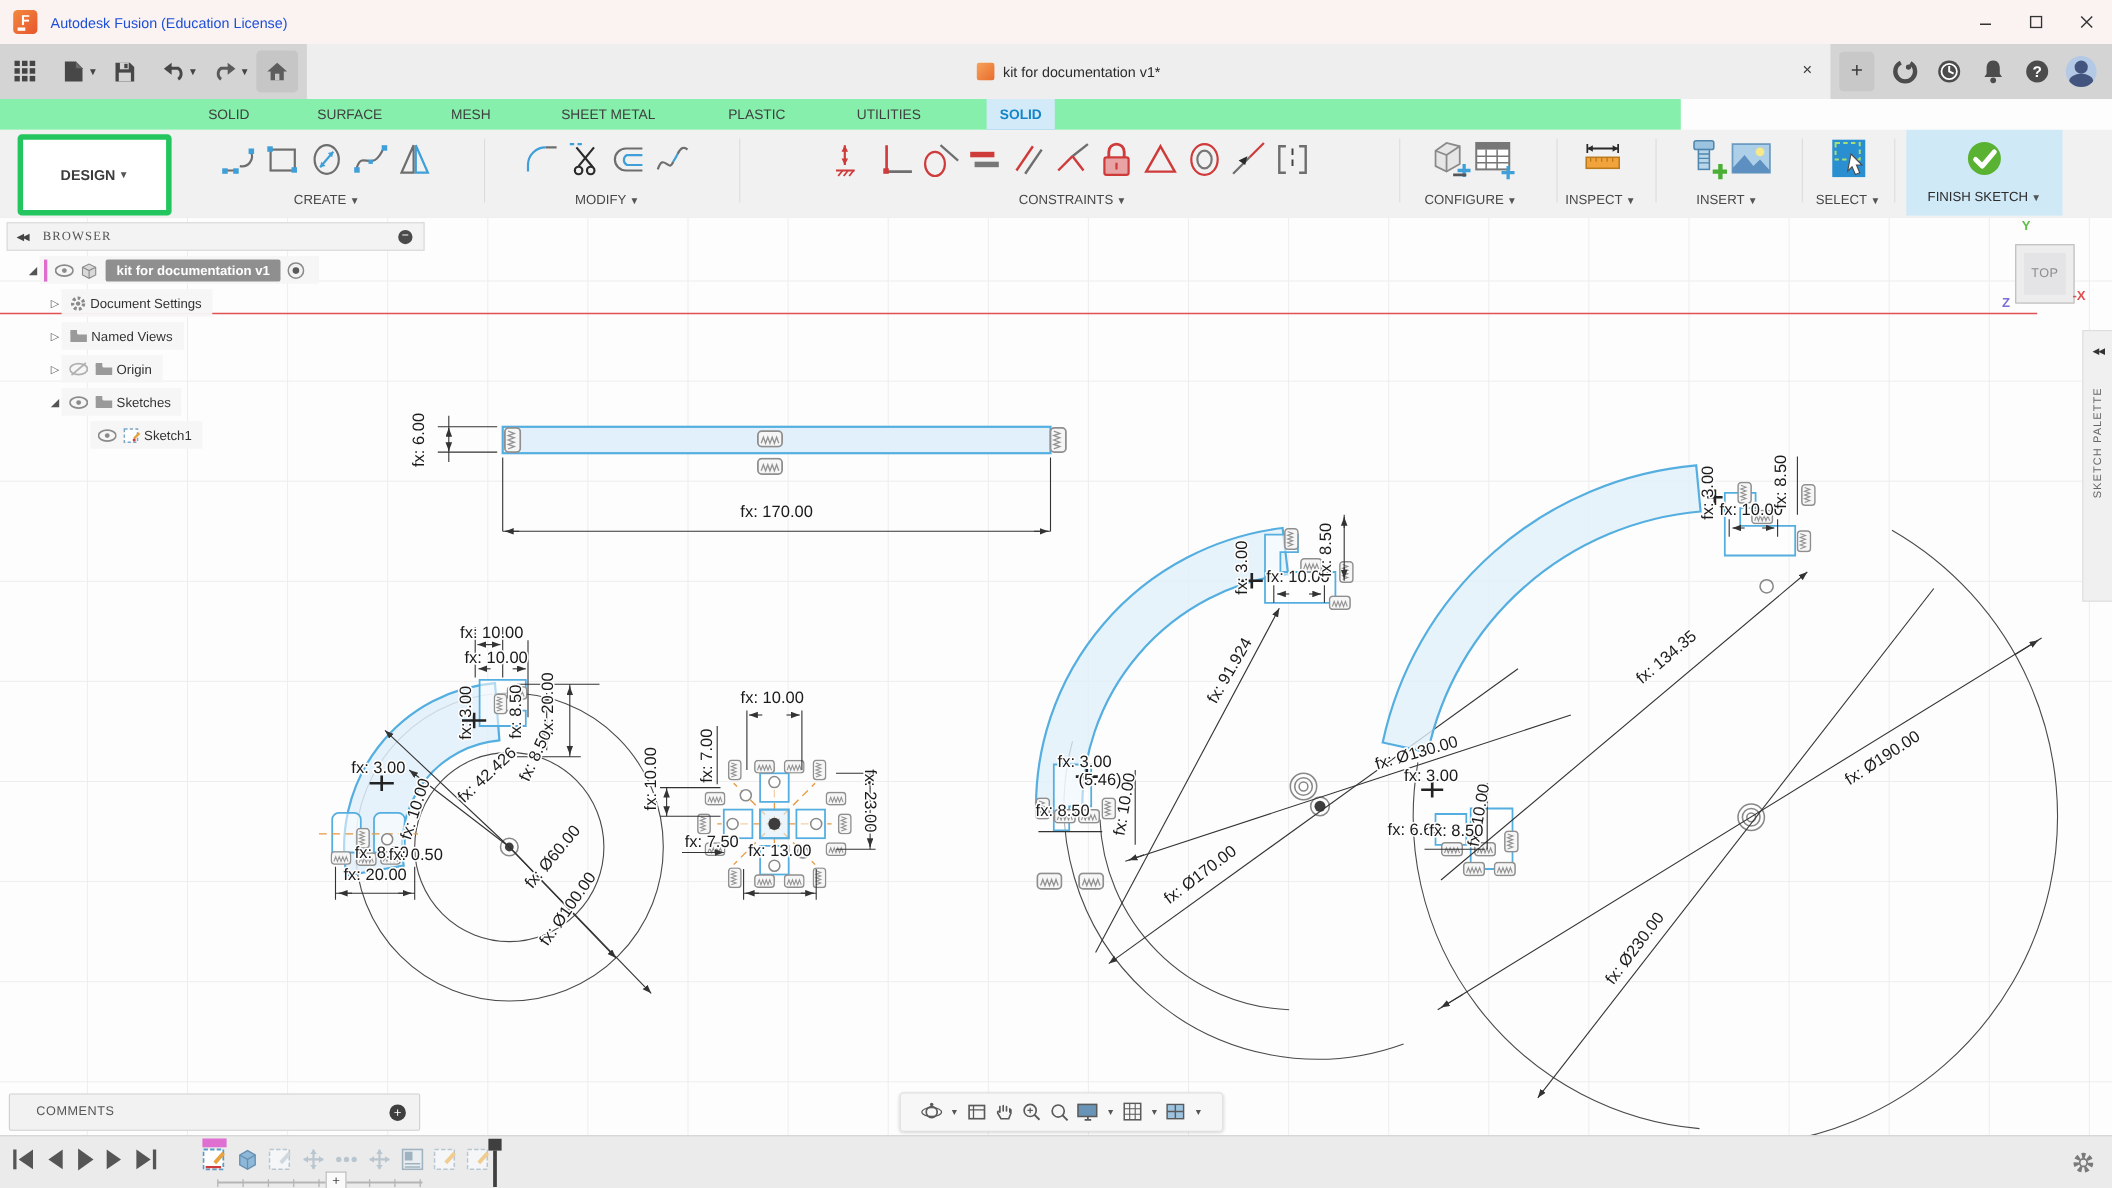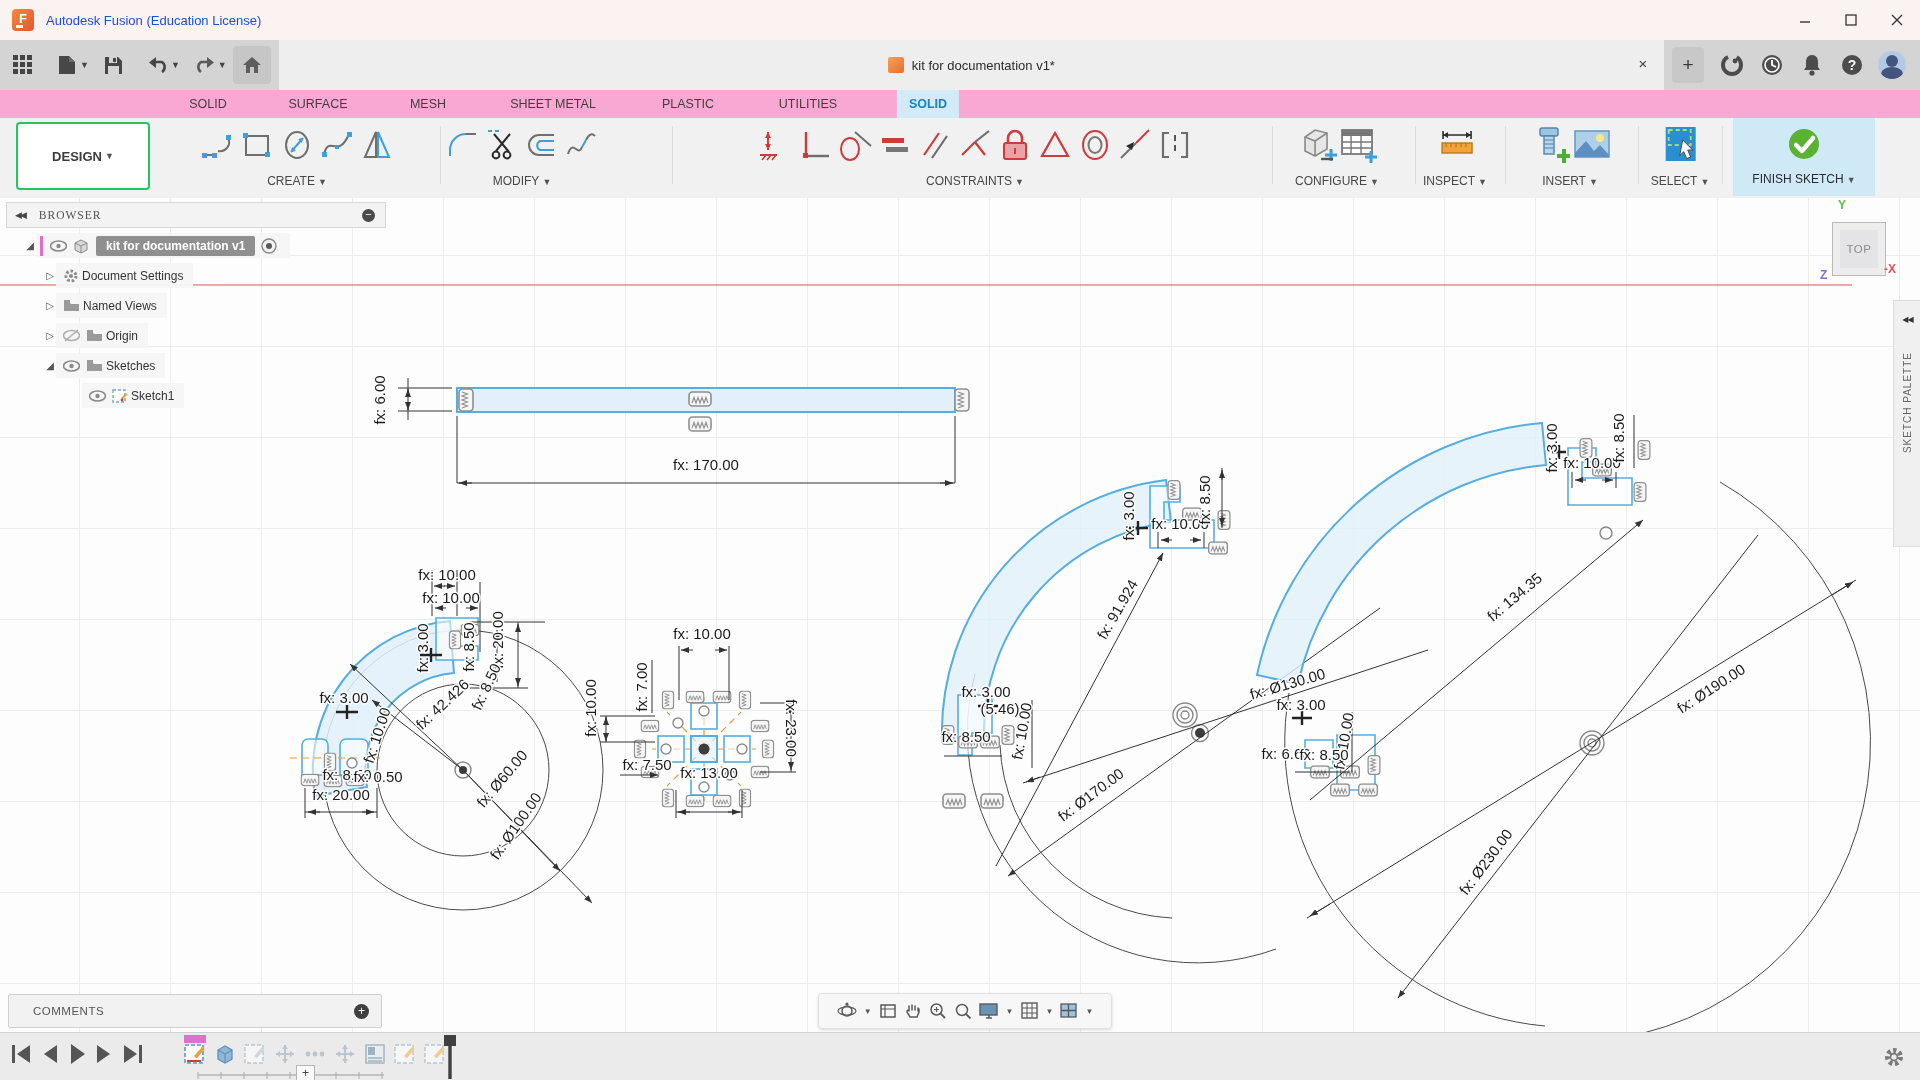--- a/index.html
+++ b/index.html
@@ -29,7 +29,7 @@
   #avatar i{position:absolute;left:8px;top:4px;width:12px;height:12px;border-radius:50%;background:#43557e;}
   #avatar b{position:absolute;left:3px;top:16px;width:22px;height:14px;border-radius:50%;background:#43557e;}
   
-  #tabsrow{position:absolute;left:0;top:90px;width:1920px;height:28px;background:#f9a8d4;}
+  #tabsrow{position:absolute;left:0;top:90px;width:1528px;height:28px;background:#86efac;}
   .tab{position:absolute;top:0;height:28px;transform:translateX(-50%);font-size:12.5px;color:#3f3f3f;
     display:flex;align-items:center;padding:0 12px;white-space:nowrap;}
   .tab.active{background:#d3eaf8;color:#1484c8;border-bottom:3px solid #209bd8;font-weight:bold;}

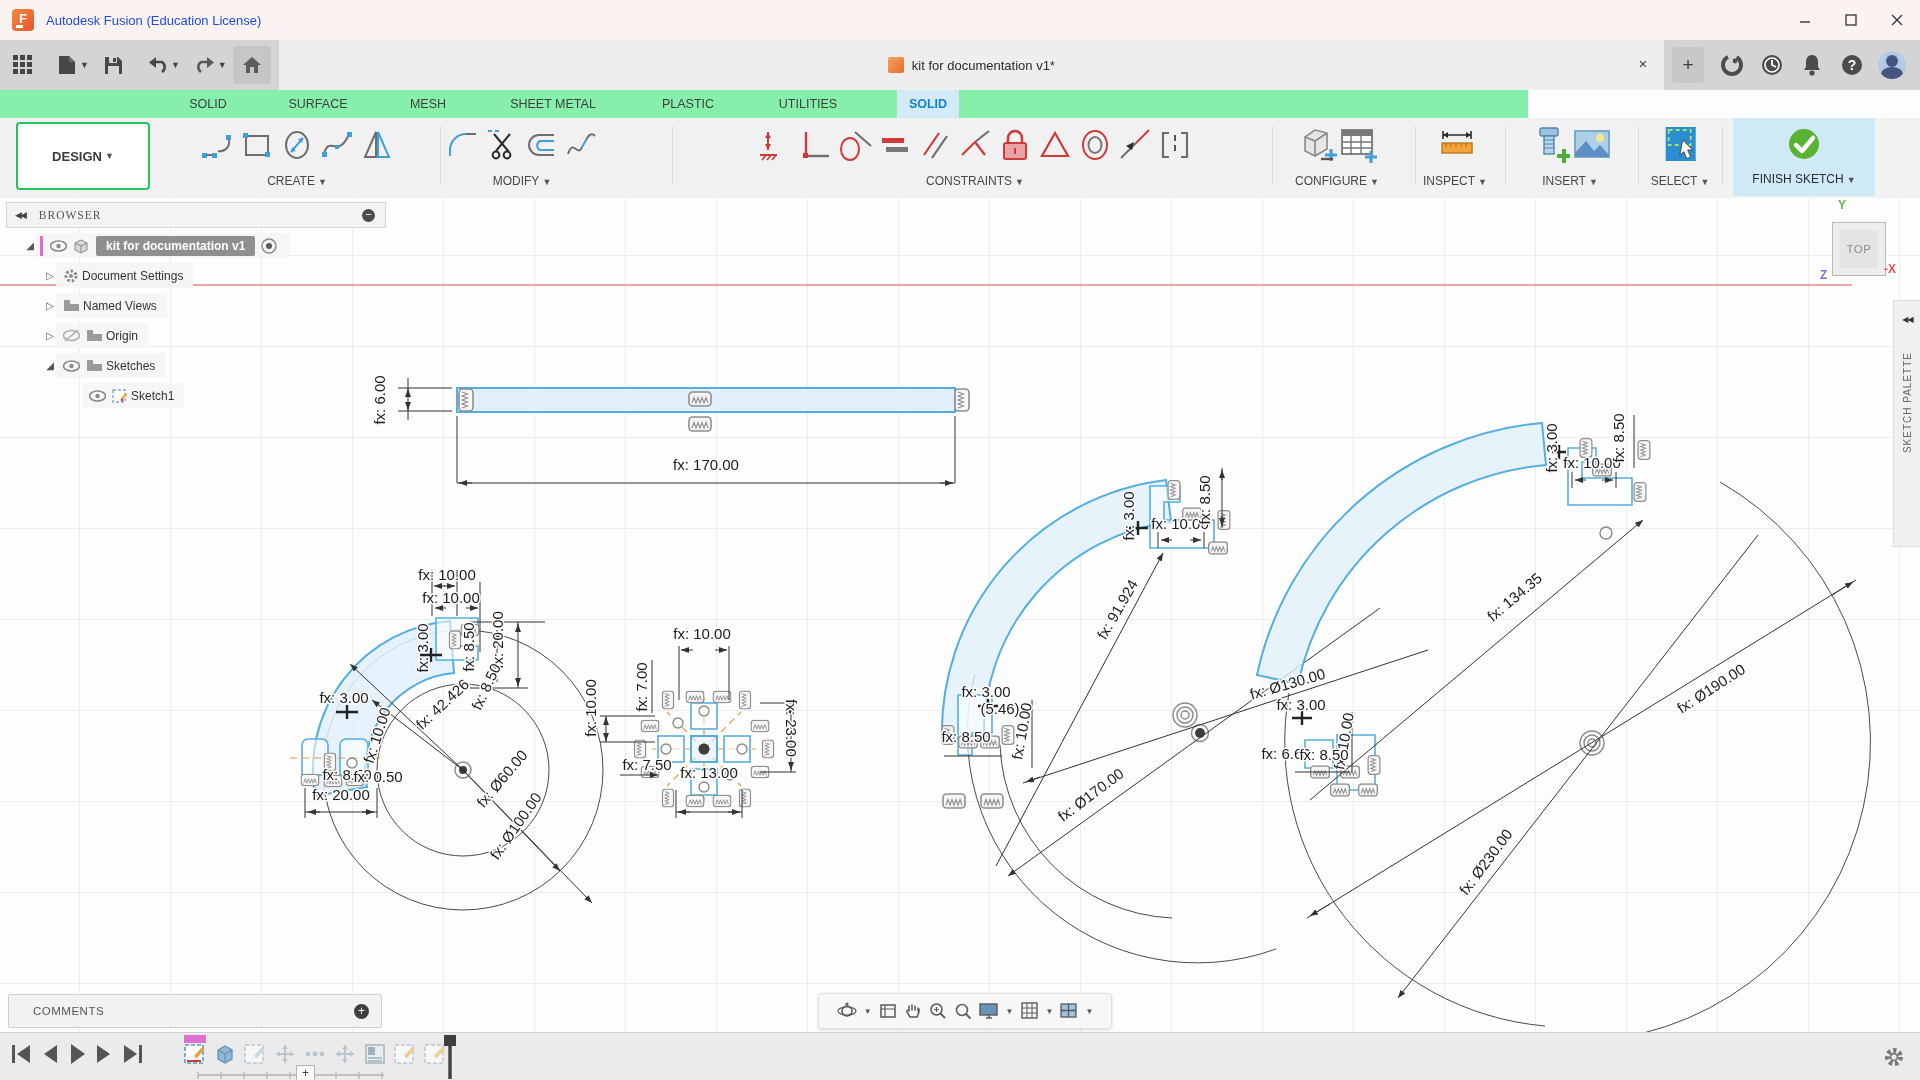--- a/index.html
+++ b/index.html
@@ -38,7 +38,7 @@
   .grp .icons{display:flex;align-items:center;justify-content:center;height:50px;}
   .grp .glabel{font-size:12px;color:#474747;margin-top:4px;white-space:nowrap;}
   .sep{position:absolute;top:8px;width:1px;height:58px;background:#dcdcdc;}
-  #design-box{position:absolute;left:16px;top:4px;width:130px;height:64px;background:#fff;border:2px solid #22c55e;
+  #design-box{position:absolute;left:16px;top:4px;width:130px;height:64px;background:#fff;border:5px solid #22c55e;
     border-radius:4px;display:flex;align-items:center;justify-content:center;font-size:13px;font-weight:bold;color:#3c3c3c;}
   #finish-box{position:absolute;left:1733px;top:0px;width:142px;height:78px;background:#cfe9f7;text-align:center;}
   #finish-box .glabel{font-size:12px;color:#2b2b2b;margin-top:2px;}

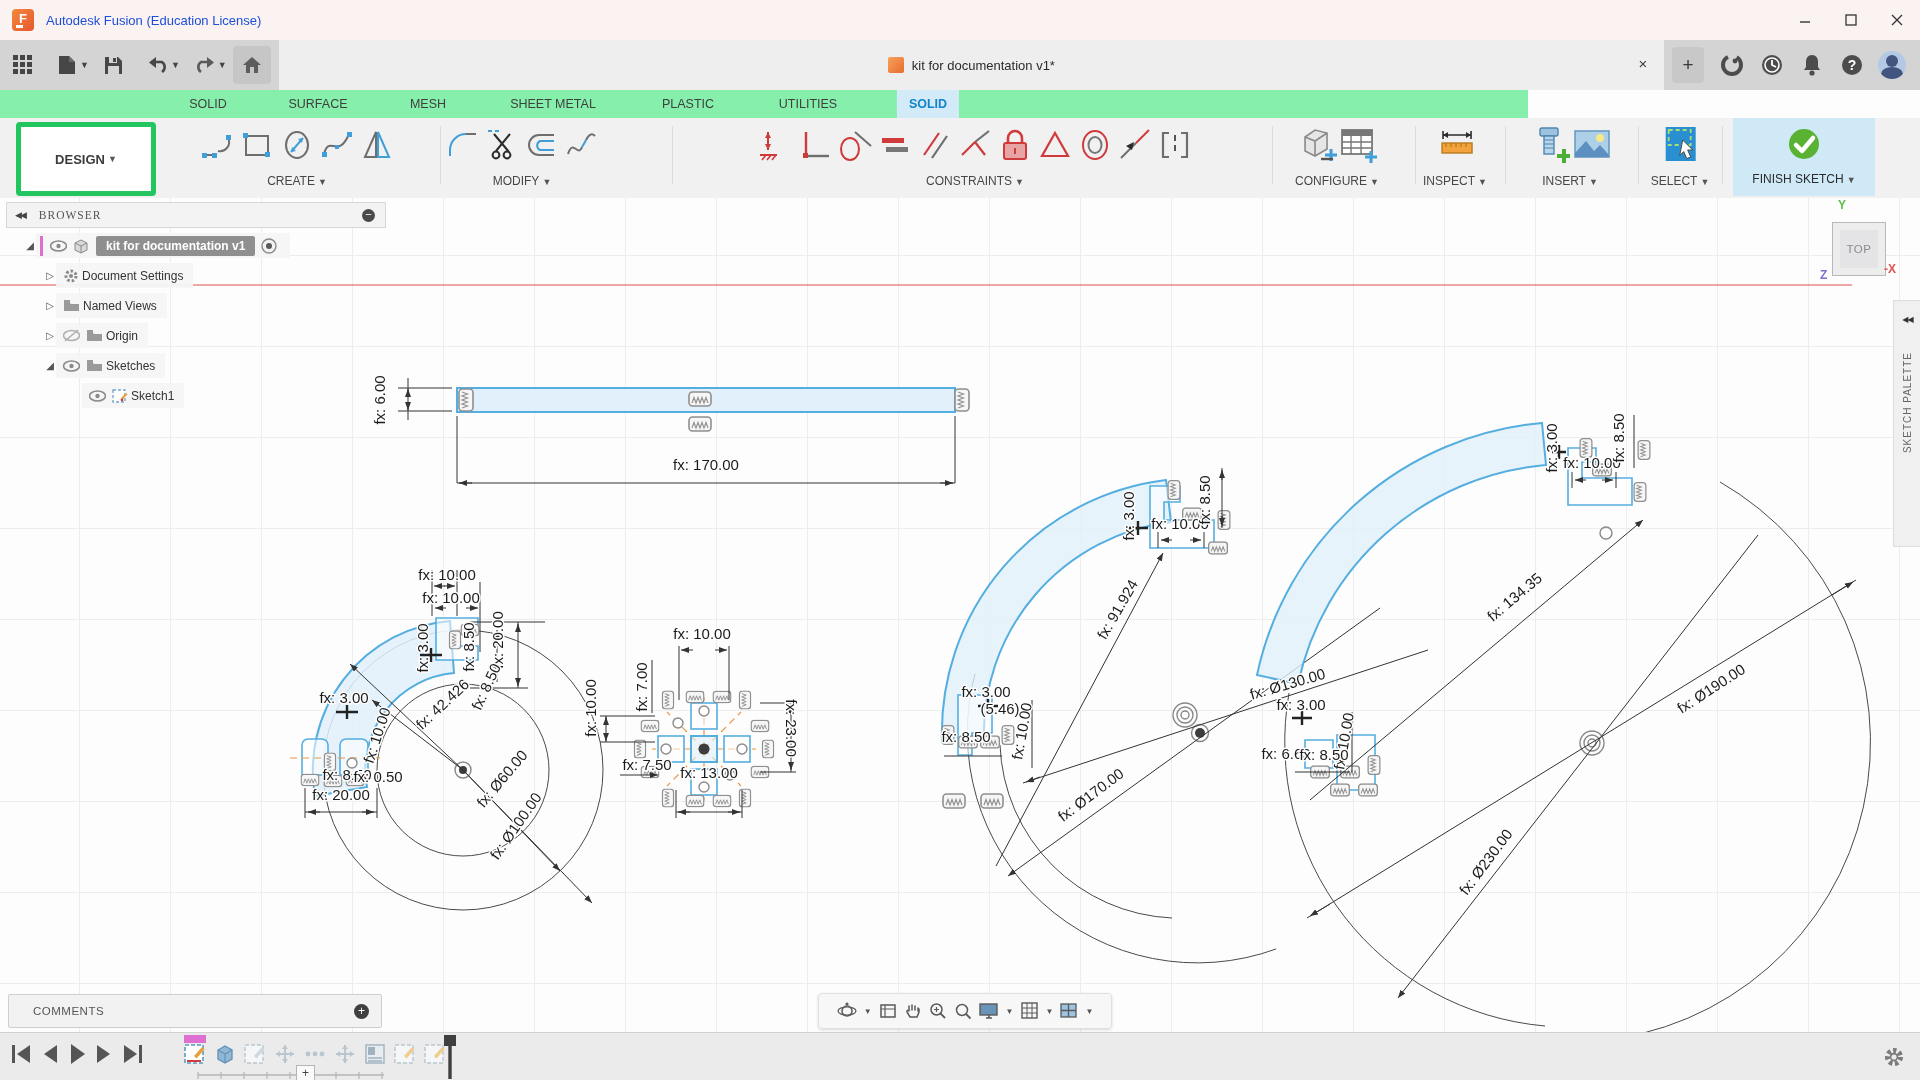--- a/index.html
+++ b/index.html
@@ -281,7 +281,7 @@
     <div class="glabel"><span>CREATE</span><span class="car">▼</span></div>
   </div>
 
-  <div class="grp" style="left:522px">
+  <div class="grp" style="left:552px">
     <div class="icons">
       <div class="ricon">
           <svg width="40" height="40">

